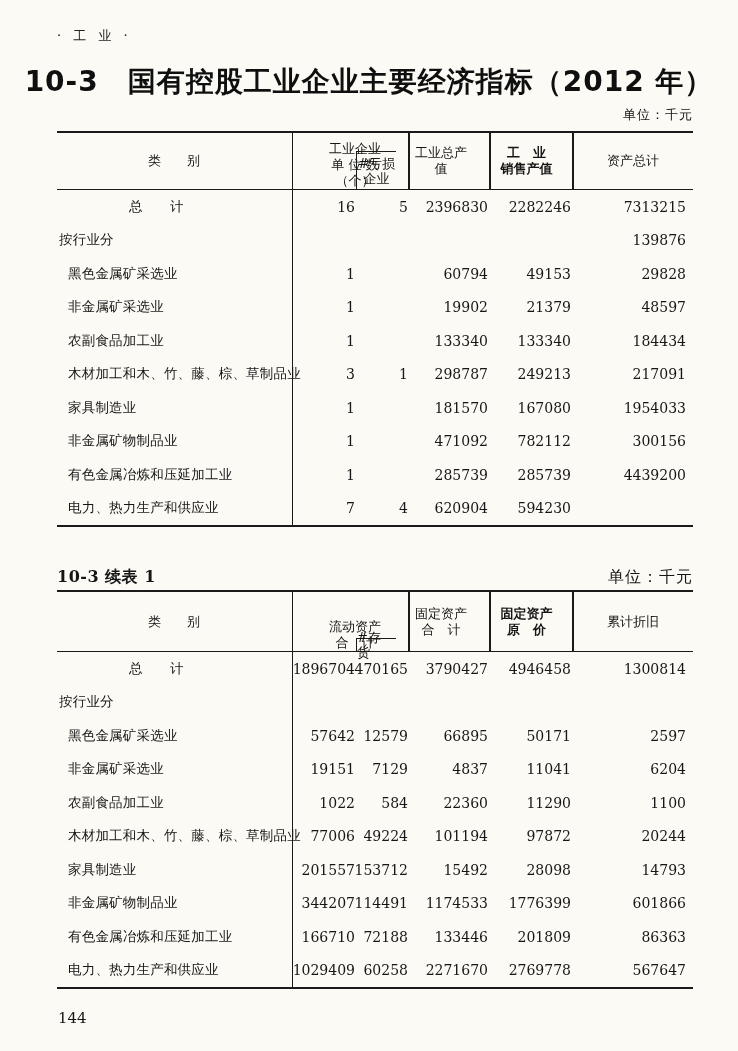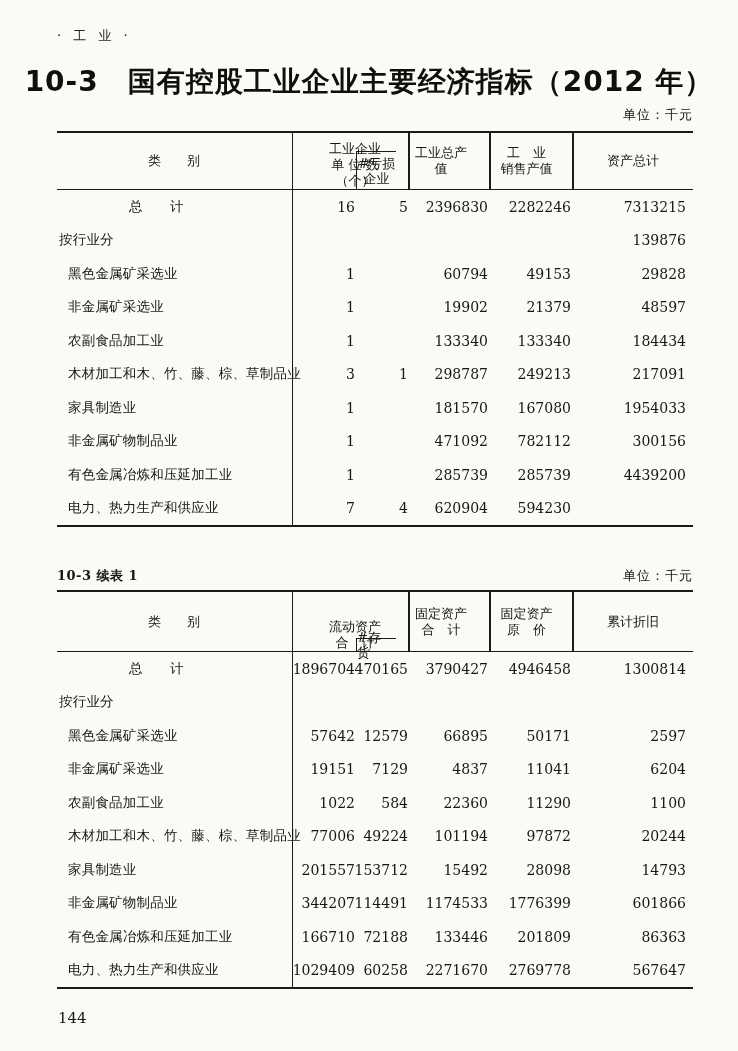--- a/index.html
+++ b/index.html
@@ -62,7 +62,7 @@
   .hgroup { left:236px; width:115px; justify-content:flex-end; padding-top:5px; align-items:flex-start;margin-left:30px; }
   .hgroup .grp-inner { width:64px; text-align:center; }
   .hc3 { left:352px; width:64px; }
-  .hc4 { left:433px; width:73px; }
+  .hc4 { left:433px; width:73px;font-weight:bold; }
   .hc5 { left:516px; width:120px; }
 
   .tbody { border-bottom:2.5px solid #1a1a1a; }

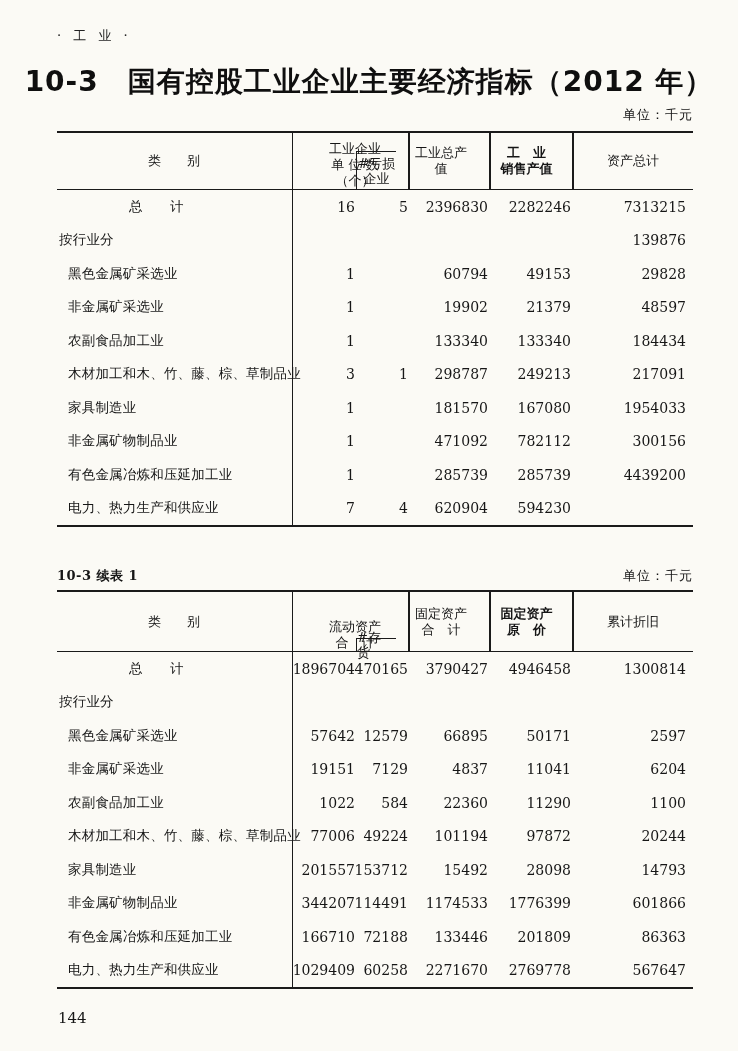--- a/index.html
+++ b/index.html
@@ -27,7 +27,7 @@
   }
   .caption-row-2 {
     position:absolute; left:57px; top:567px; width:636px;
-    display:flex; justify-content:space-between; font-size:13px; letter-spacing:1px;
+    display:flex; justify-content:space-between; font-size:16px; letter-spacing:1px;
   }
   .cont-label { font-weight:bold; letter-spacing:0.5px; }
 

